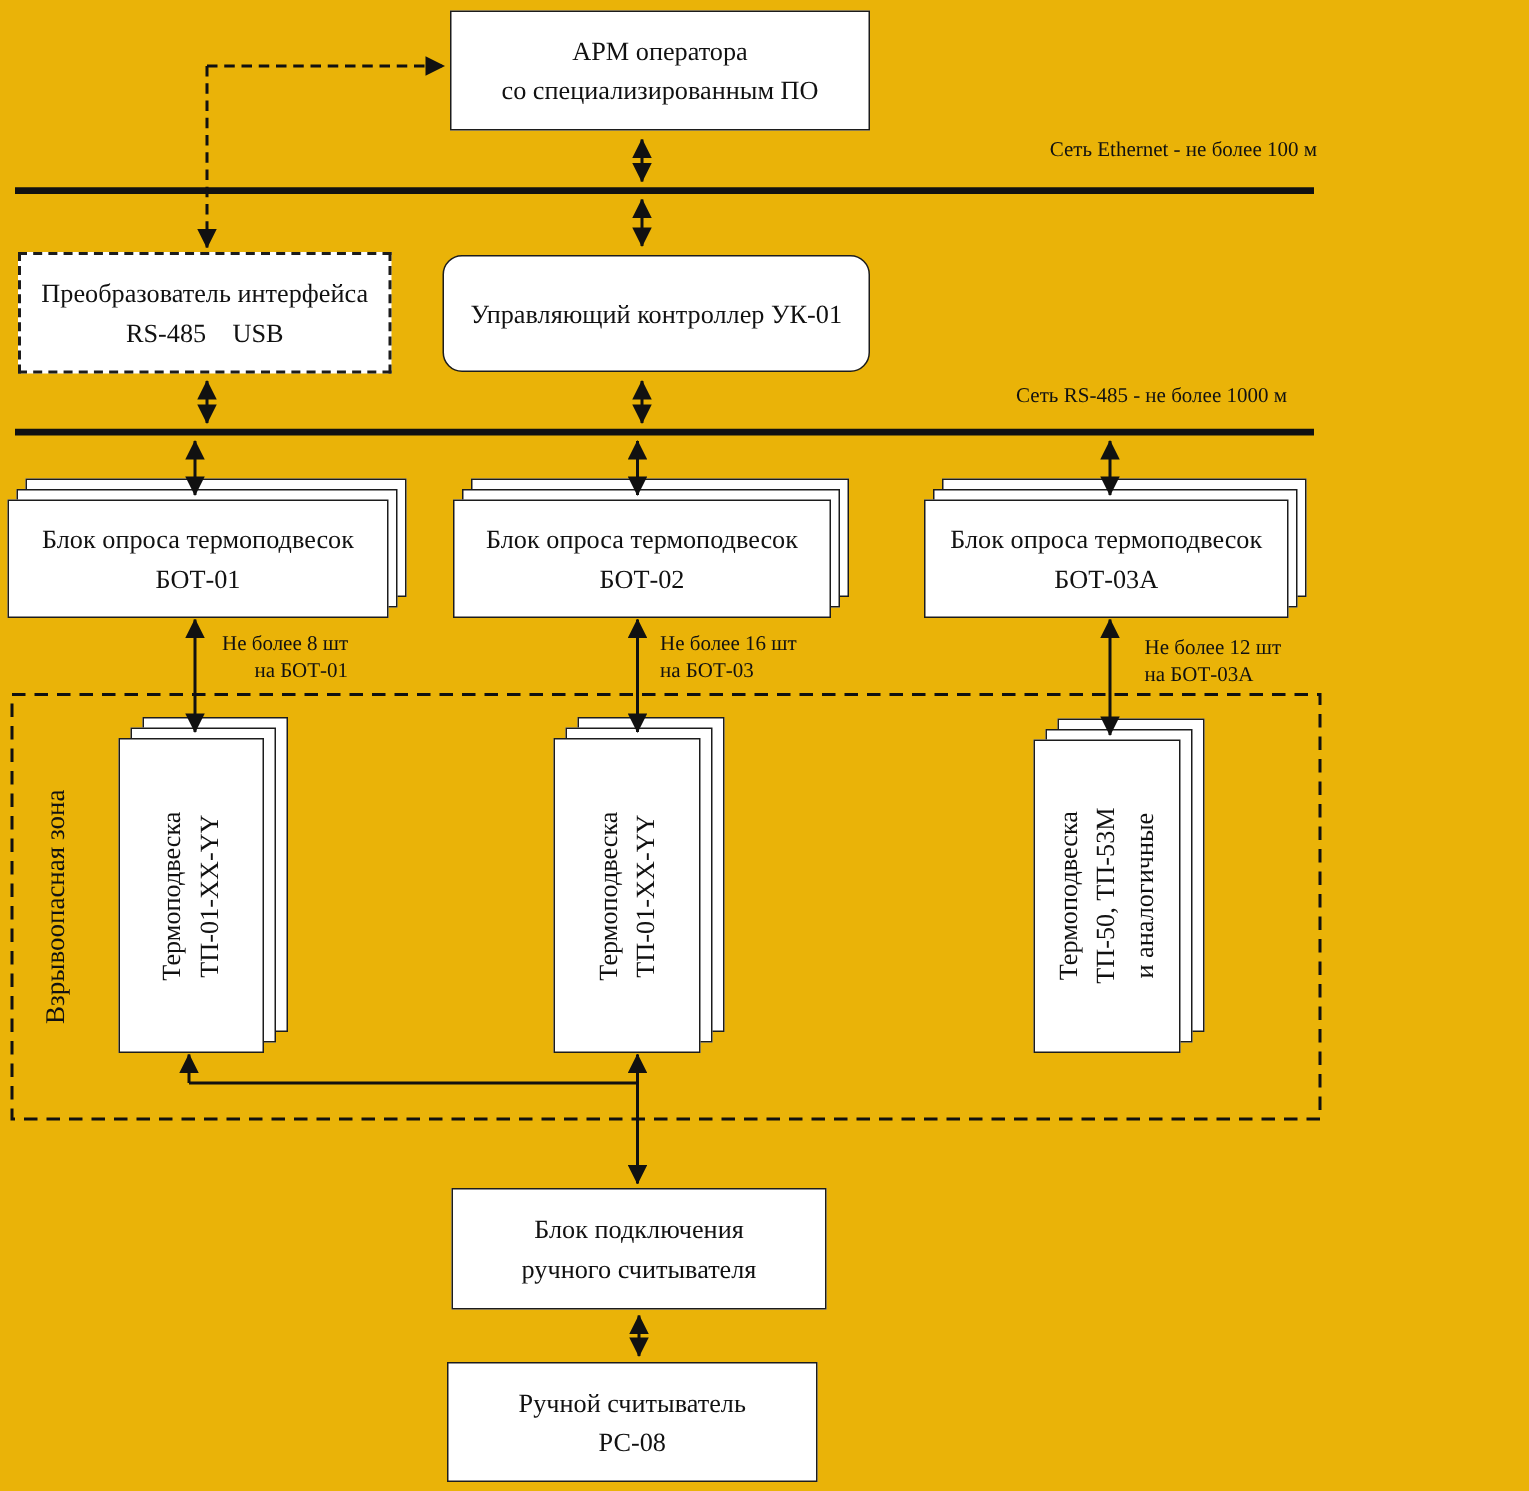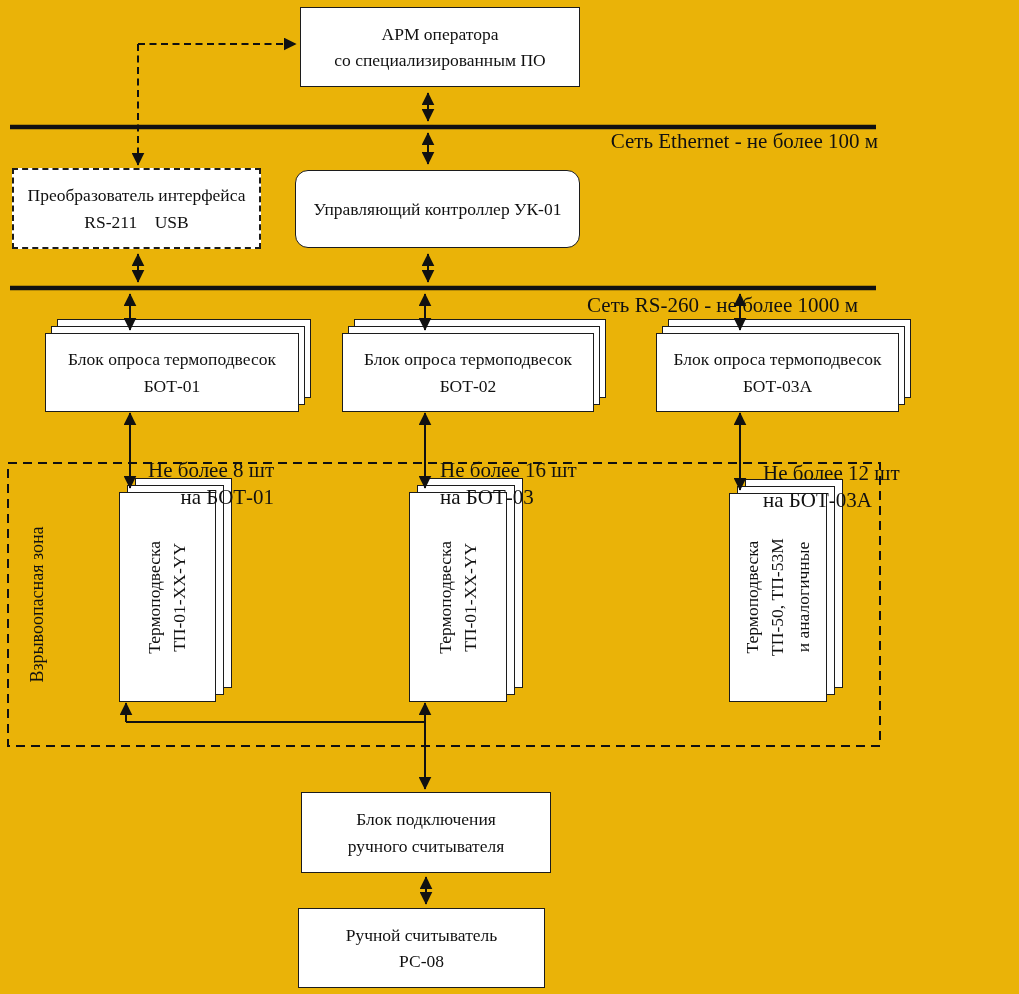--- a/index.html
+++ b/index.html
@@ -15,7 +15,7 @@
   .front{position:absolute;}
   .vbox .vtext{transform:rotate(-90deg);white-space:pre;text-align:center;
        line-height:1.45;font-size:17.5px;display:block;width:max-content;}
-  .freelabel{position:absolute;font-size:21px;line-height:1.3;white-space:pre-wrap;z-index:3;margin-top:36px;}
+  .freelabel{position:absolute;font-size:14px;line-height:1.3;white-space:pre-wrap;z-index:3;}
   .buslabel{text-align:right;}
   .zone-label-wrap{position:absolute;display:flex;align-items:center;justify-content:center;z-index:3;}
   .zone-label-wrap span{transform:rotate(-90deg);white-space:nowrap;font-size:18px;}

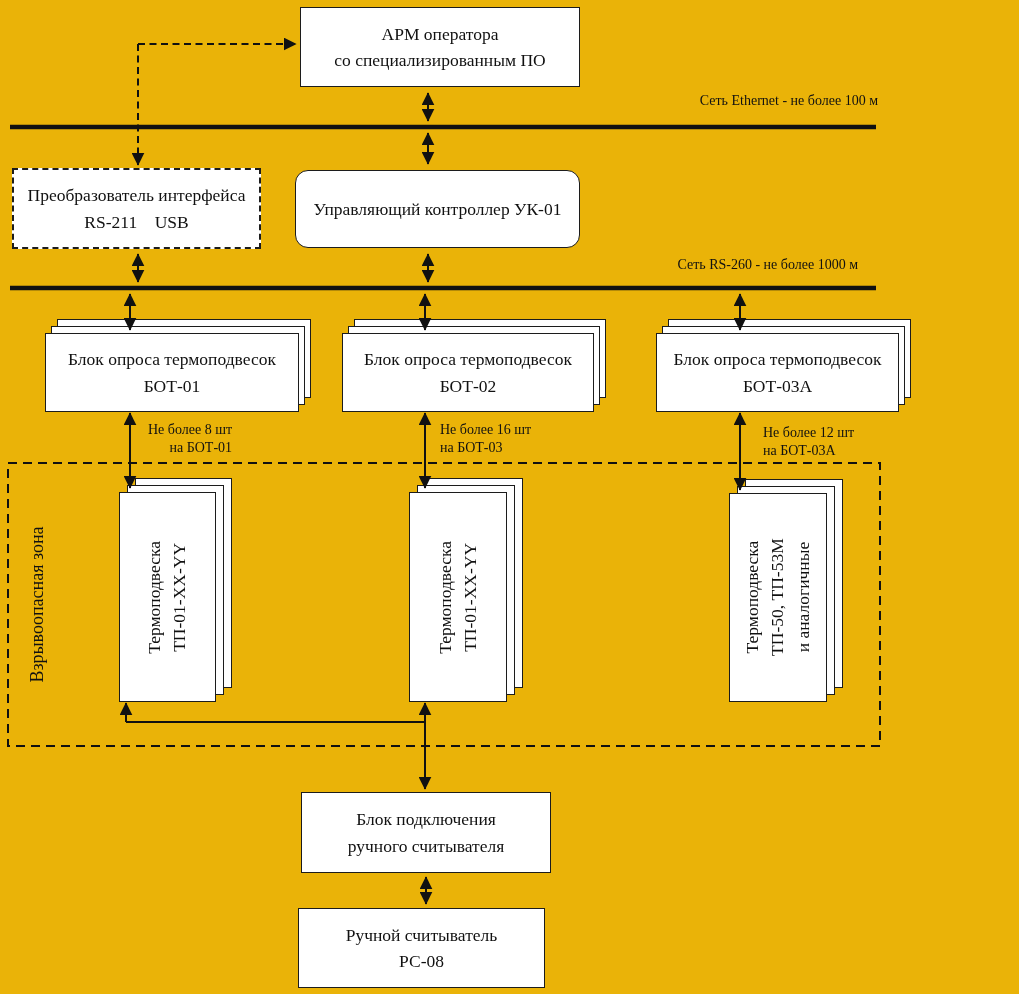--- a/index.html
+++ b/index.html
@@ -70,7 +70,7 @@
   <div class="freelabel buslabel" style="left:598px;top:92px;width:280px;">Сеть Ethernet - не более 100 м</div>
 
   <div class="box dashed" style="left:12px;top:168px;width:245px;height:77px;">Преобразователь интерфейса
-RS-211    USB</div>
+RS-485    USB</div>
 
   <div class="box" style="left:295px;top:170px;width:283px;height:76px;border-radius:13px;">Управляющий контроллер УК-01</div>
 

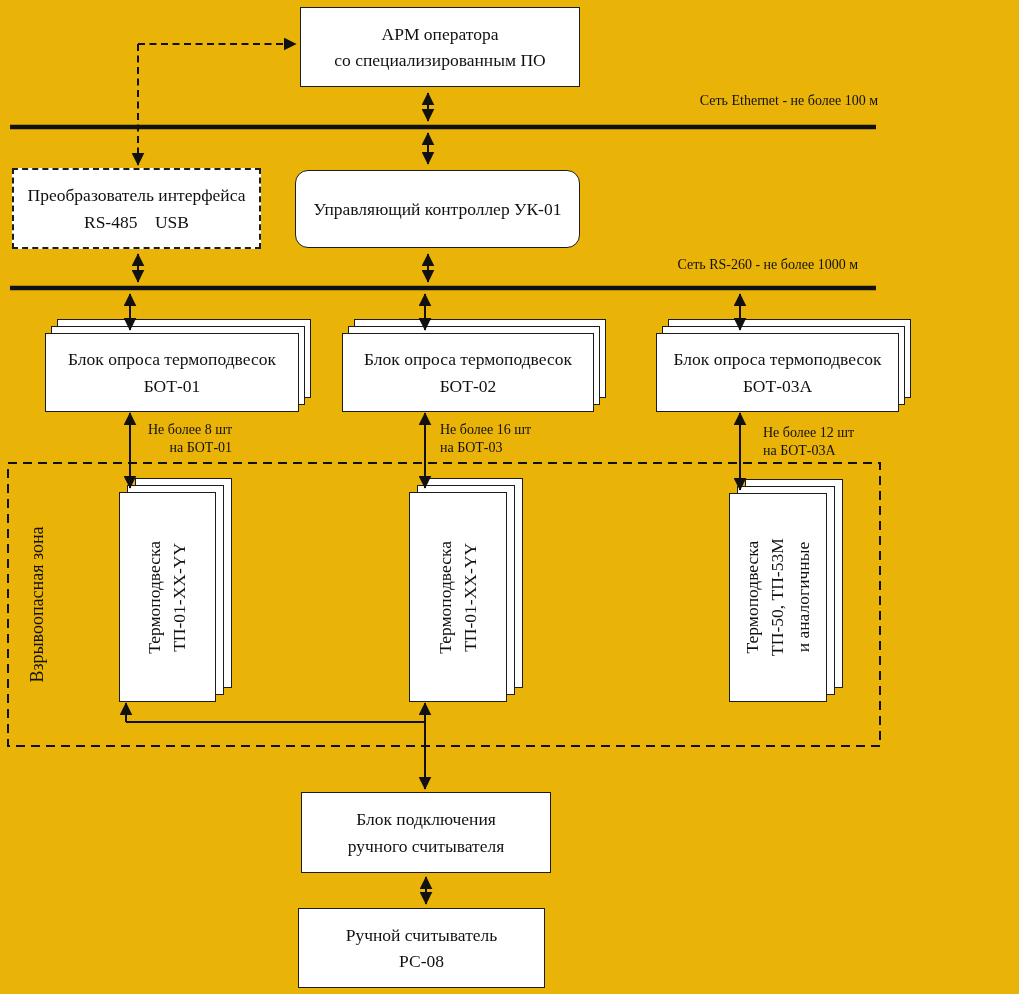--- a/index.html
+++ b/index.html
@@ -74,7 +74,7 @@
 
   <div class="box" style="left:295px;top:170px;width:283px;height:76px;border-radius:13px;">Управляющий контроллер УК-01</div>
 
-  <div class="freelabel buslabel" style="left:578px;top:256px;width:280px;">Сеть RS-260 - не более 1000 м</div>
+  <div class="freelabel buslabel" style="left:578px;top:256px;width:280px;">Сеть RS-485 - не более 1000 м</div>
 
   <div class="stack" style="left:5px;top:319px;width:266px;height:92px;">
     <div class="layer" style="left:12px;top:0;width:252px;height:77px;"></div>

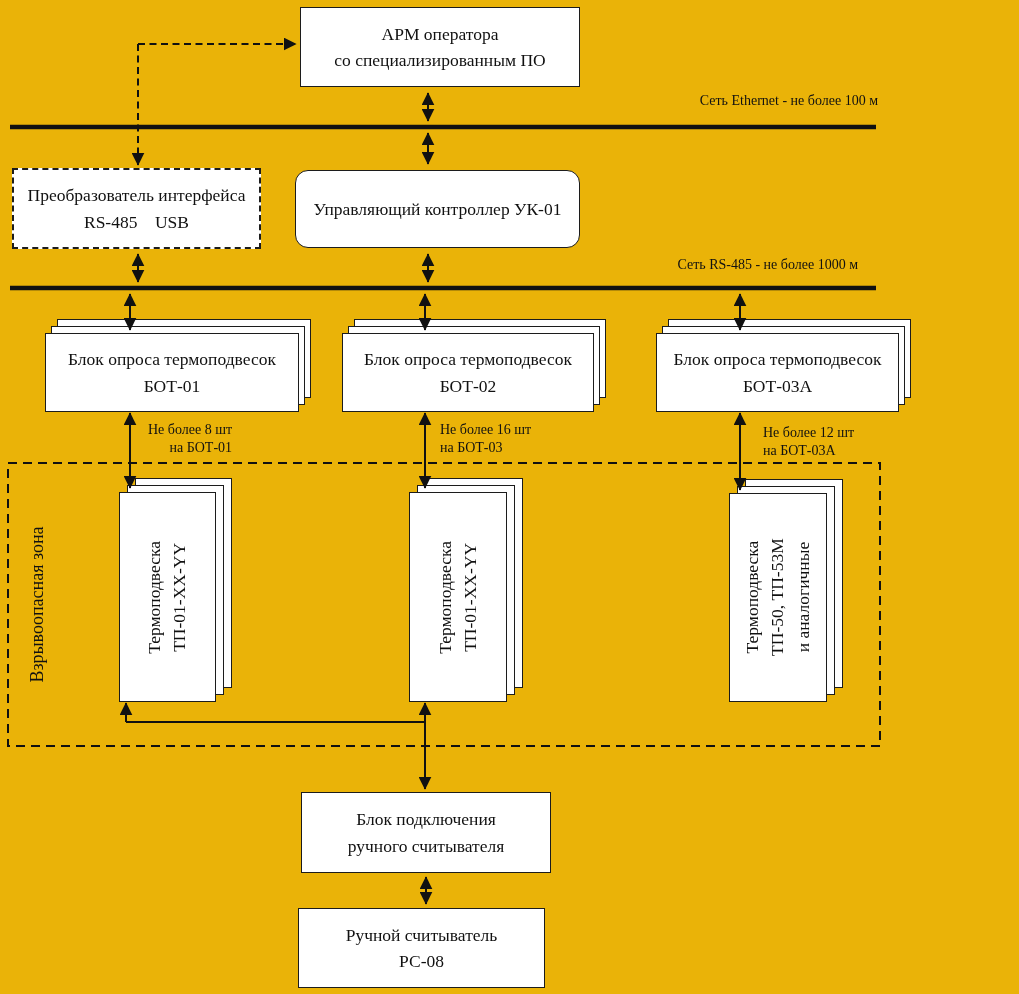--- a/index.html
+++ b/index.html
@@ -10,7 +10,7 @@
        align-items:center;justify-content:center;text-align:center;
        font-size:17.5px;line-height:1.5;white-space:pre-wrap;z-index:2;}
   .dashed{border:2px dashed #1c1c1c;}
-  .stack{position:absolute;z-index:2;margin-left:40px;}
+  .stack{position:absolute;z-index:2;}
   .layer{position:absolute;background:#fff;border:1.5px solid #1c1c1c;}
   .front{position:absolute;}
   .vbox .vtext{transform:rotate(-90deg);white-space:pre;text-align:center;

